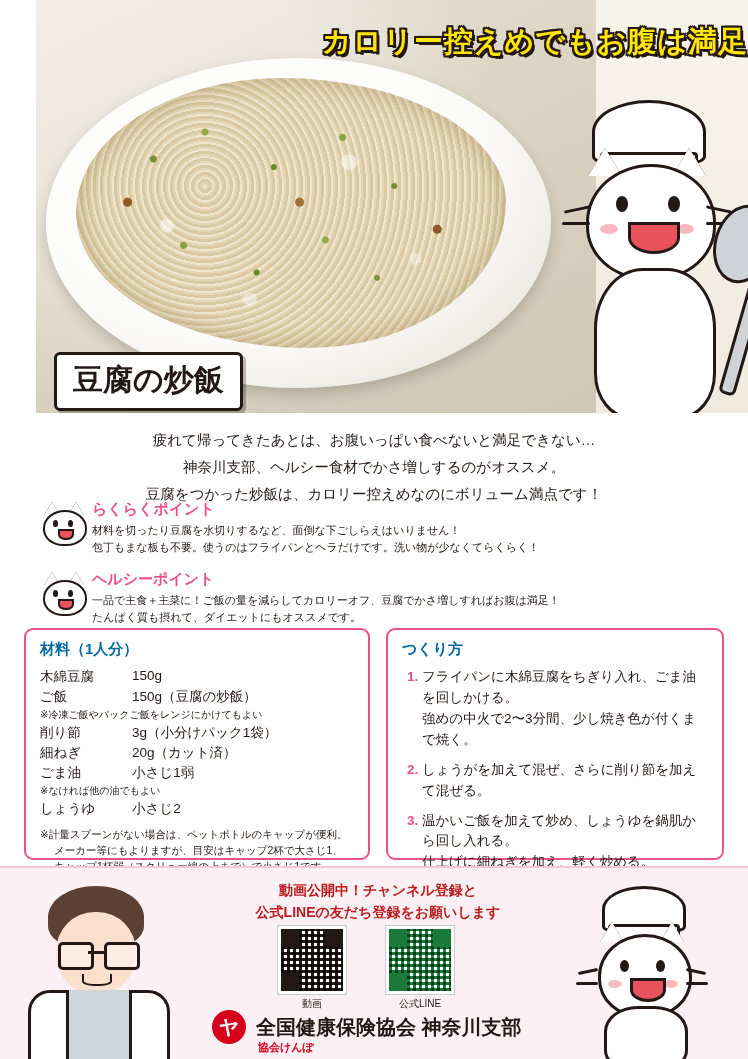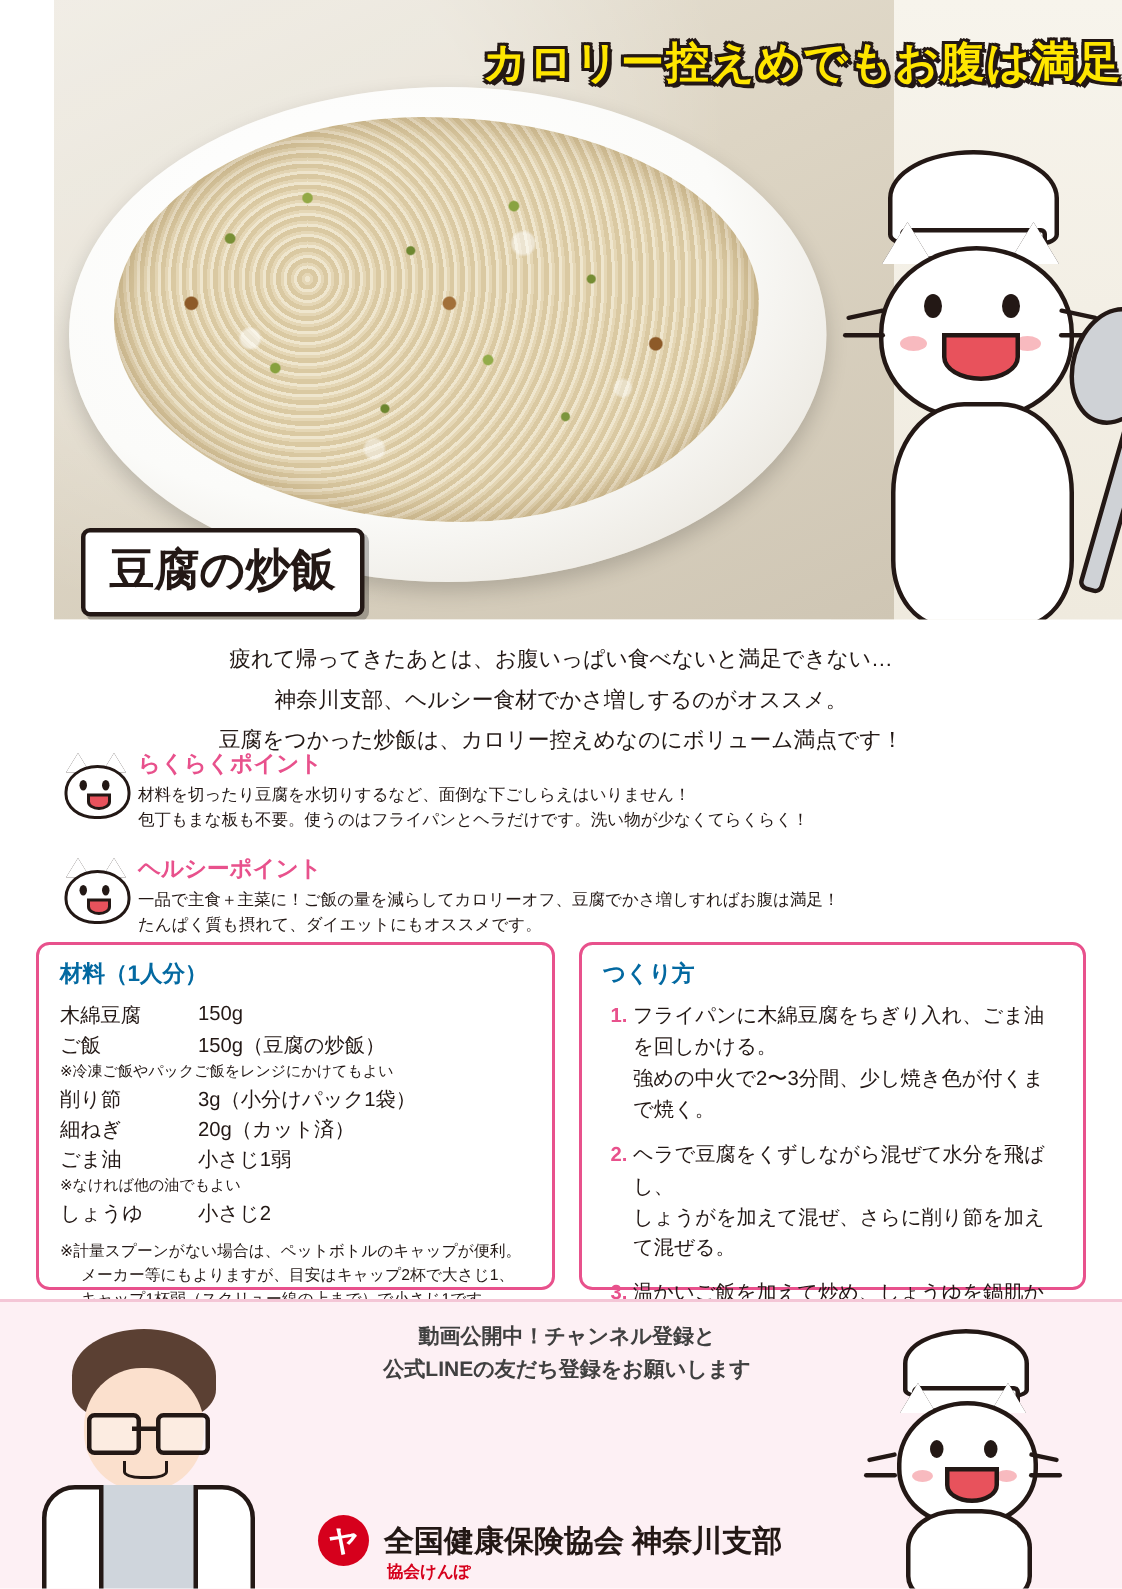--- a/index.html
+++ b/index.html
@@ -335,7 +335,6 @@
             <div>強めの中火で2〜3分間、少し焼き色が付くまで焼く。</div>
           </li>
           <li>
-            <div>ヘラで豆腐をくずしながら混ぜて水分を飛ばし、</div>
             <div>しょうがを加えて混ぜ、さらに削り節を加えて混ぜる。</div>
           </li>
           <li>

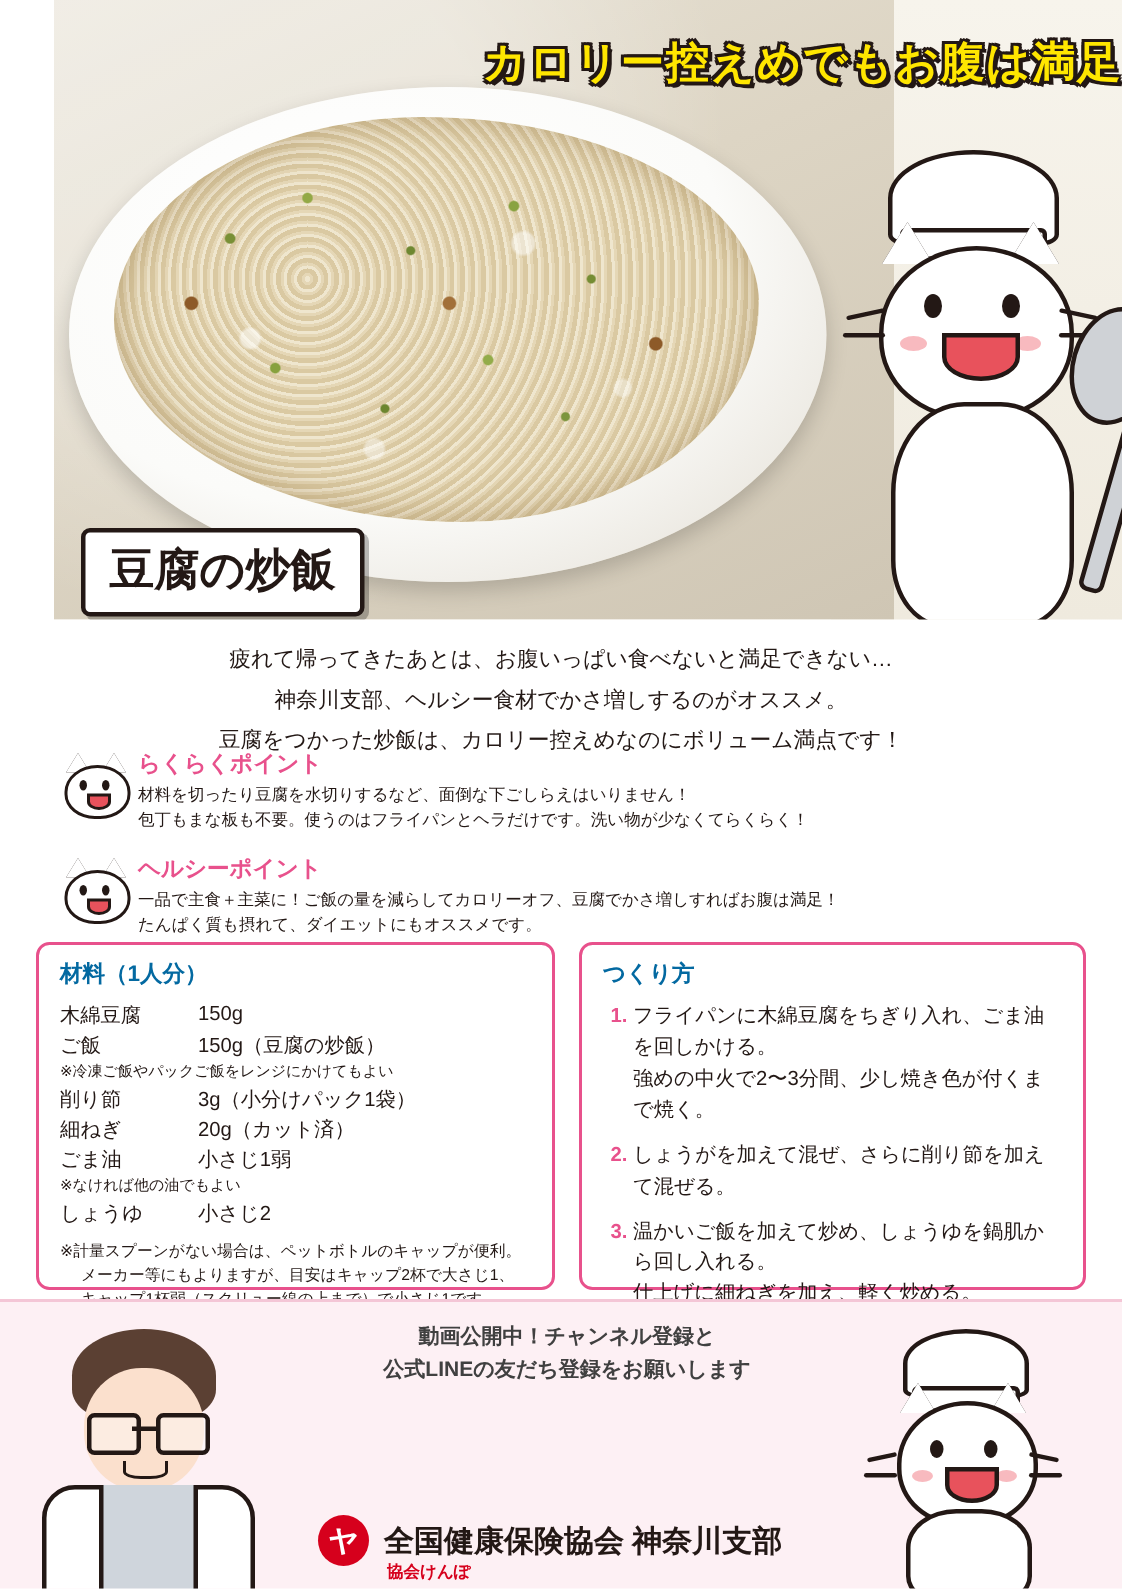--- a/index.html
+++ b/index.html
@@ -160,7 +160,7 @@
   }
   .footer-head{
     position:absolute;left:168px;top:12px;width:420px;text-align:center;
-    font-size:14px;font-weight:bold;line-height:1.55;color:#404040;
+    font-size:14px;font-weight:bold;line-height:1.55;color:#b91c1c;
   }
   .qr-wrap{position:absolute;top:58px;display:flex;gap:40px;left:278px;}
   .qr-item{text-align:center;}

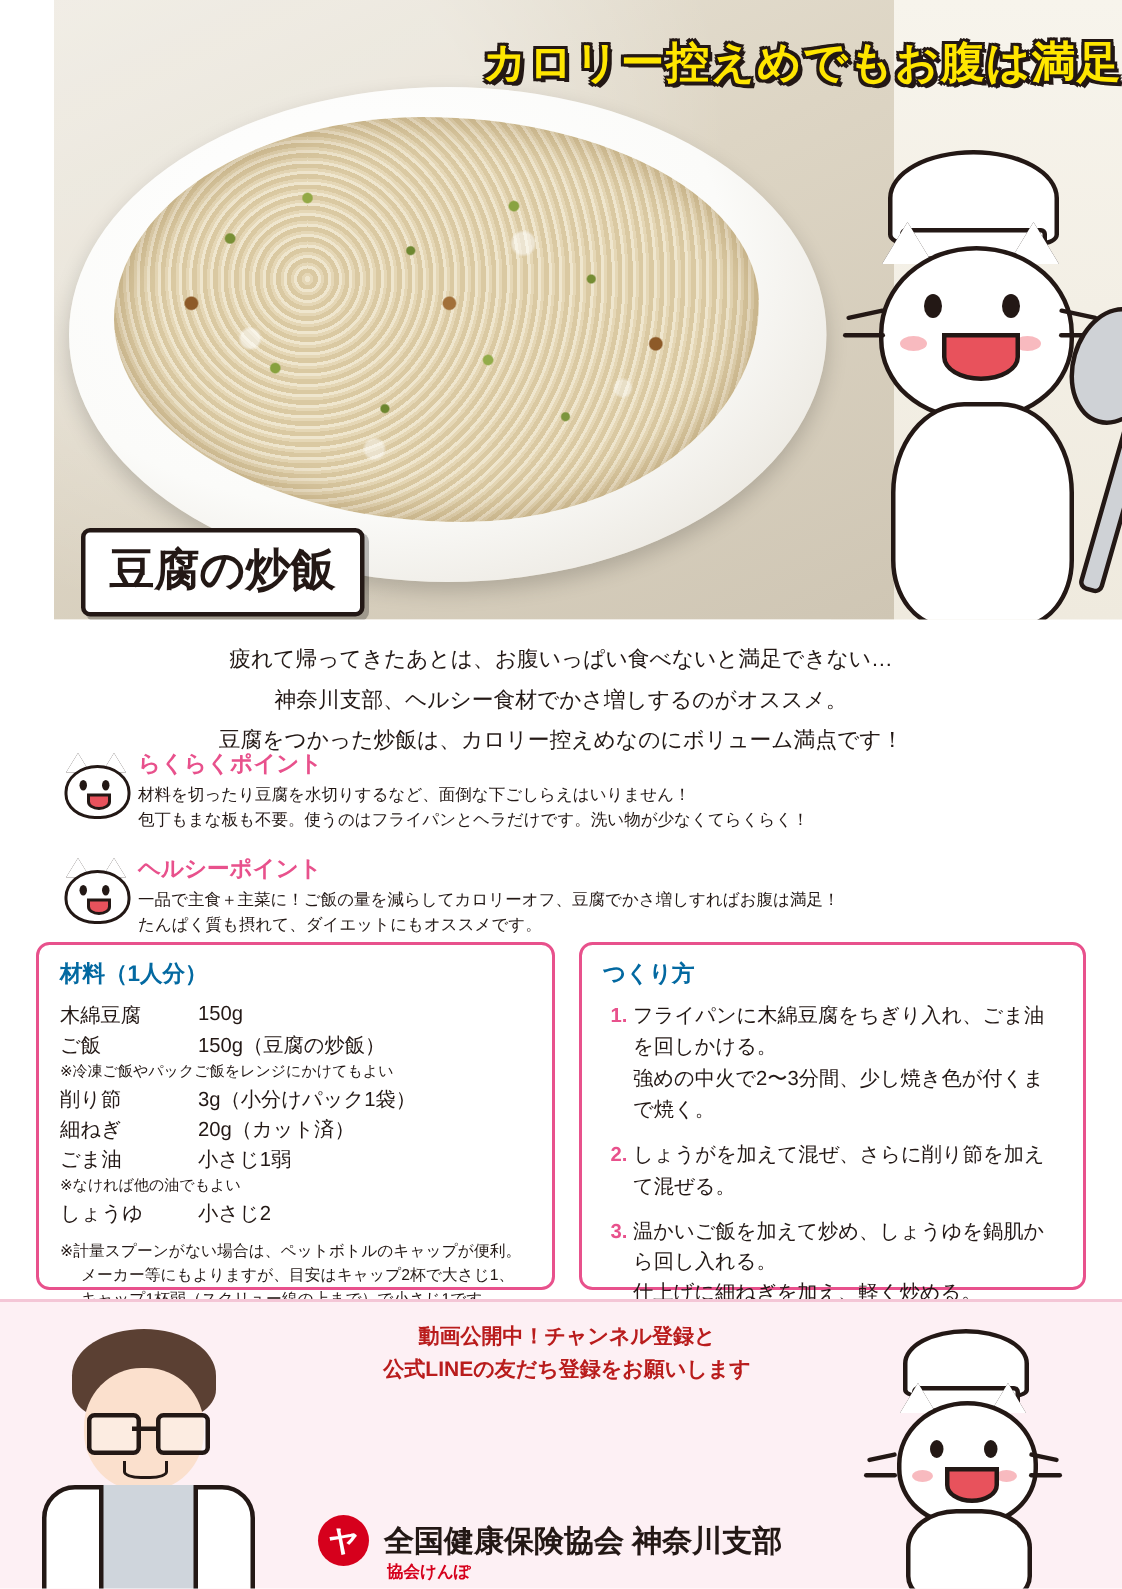--- a/index.html
+++ b/index.html
@@ -352,6 +352,16 @@
       <div>公式LINEの友だち登録をお願いします</div>
     </div>
 
+    <div class="qr-wrap">
+      <div class="qr-item">
+        <div class="qr"></div>
+        <div class="qr-label">動画</div>
+      </div>
+      <div class="qr-item">
+        <div class="qr green"></div>
+        <div class="qr-label">公式LINE</div>
+      </div>
+    </div>
 
     <div class="org">
       <div class="org-logo">ヤ</div>

